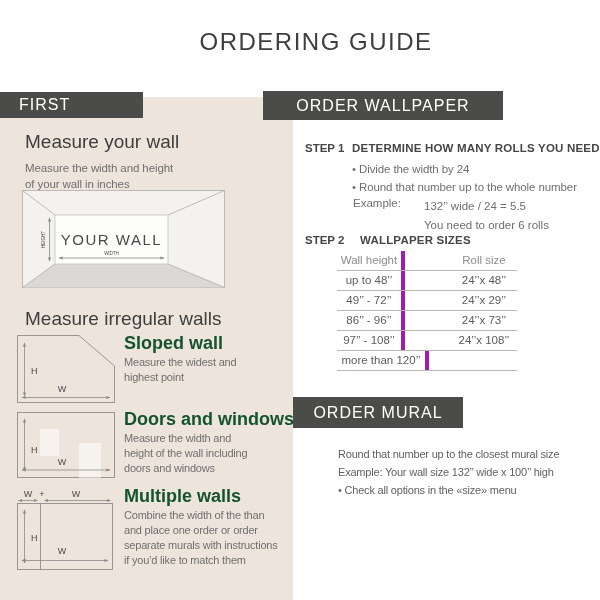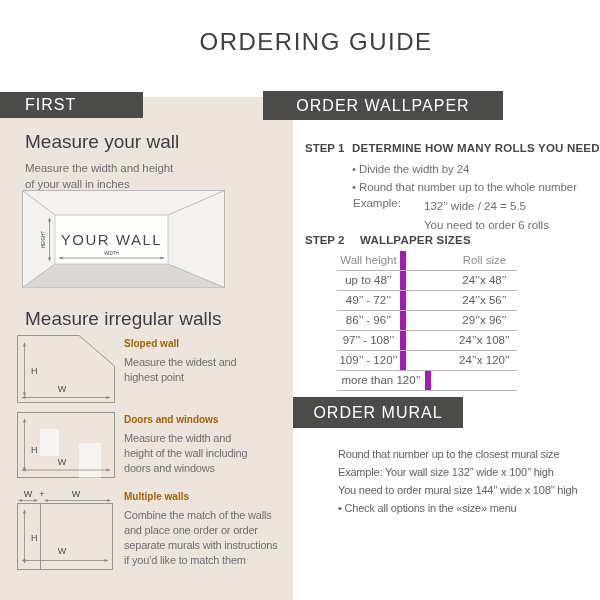--- a/index.html
+++ b/index.html
@@ -13,7 +13,7 @@
 
   .bar{position:absolute;background:#4b4b49;color:#ffffff;}
   .bar-first{left:0;top:92px;width:143px;height:26px;line-height:26px;
-             padding-left:25px;font-size:16px;letter-spacing:1px;box-sizing:border-box;}
+             padding-left:19px;font-size:16px;letter-spacing:1px;box-sizing:border-box;}
   .bar-wallpaper{left:263px;top:91px;width:240px;height:29px;line-height:29px;
                  text-align:center;font-size:16px;letter-spacing:1px;}
   .bar-mural{left:293px;top:397px;width:170px;height:31px;line-height:31px;

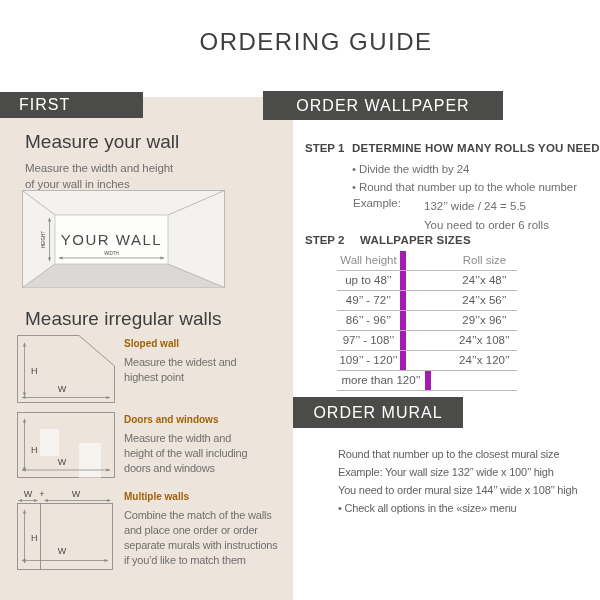--- a/index.html
+++ b/index.html
@@ -48,7 +48,7 @@
   .sizes-table{position:absolute;left:337px;top:251px;width:180px;font-size:11.5px;color:#5c5c5c;}
   .t-row{display:flex;border-bottom:1px solid #bab7b2;align-items:center;}
   .t-row-header{color:#8d8d8d;}
-  .cell1{width:88px;text-align:center;padding:3px 0 4px;border-right:6px solid #a21caf;
+  .cell1{width:88px;text-align:center;padding:3px 0 4px;border-right:4px solid #a21caf;
          align-self:stretch;display:flex;align-items:center;justify-content:center;}
   .cell2{width:91px;text-align:center;padding:3px 0 4px;margin-left:46px;}
 

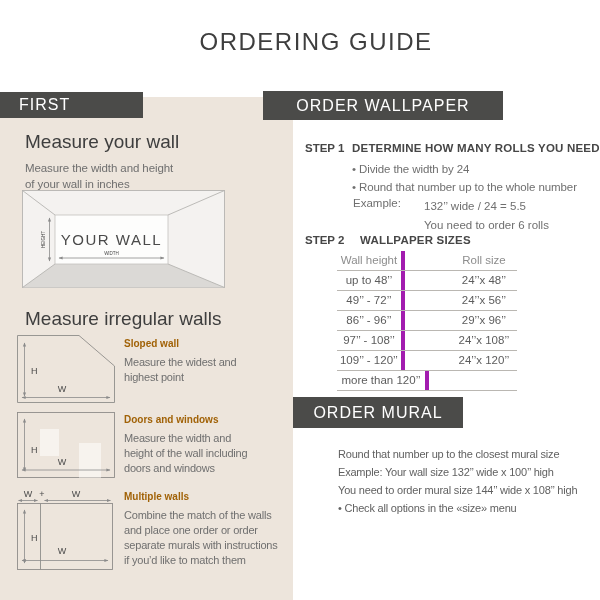--- a/index.html
+++ b/index.html
@@ -192,7 +192,7 @@
     </div>
     <div class="t-row">
       <div class="cell1">49’’ - 72’’</div>
-      <div class="cell2">24’’x 56’’</div>
+      <div class="cell2">24’’x 29’’</div>
     </div>
     <div class="t-row">
       <div class="cell1">86’’ - 96’’</div>

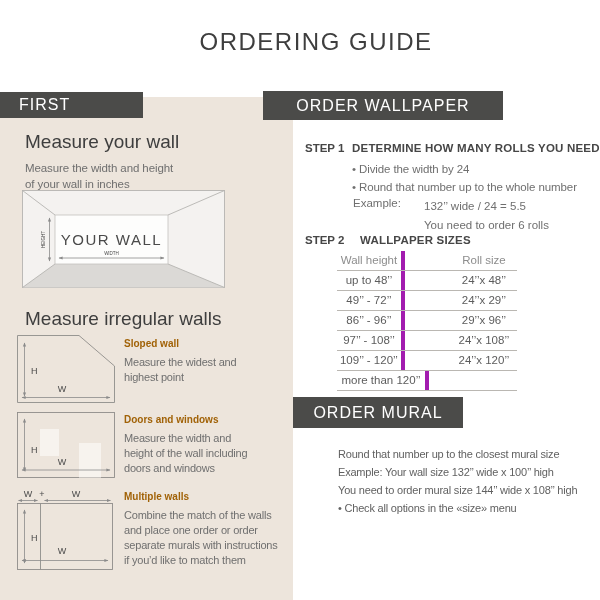--- a/index.html
+++ b/index.html
@@ -196,7 +196,7 @@
     </div>
     <div class="t-row">
       <div class="cell1">86’’ - 96’’</div>
-      <div class="cell2">29’’x 96’’</div>
+      <div class="cell2">24’’x 73’’</div>
     </div>
     <div class="t-row">
       <div class="cell1">97’’ - 108’’</div>

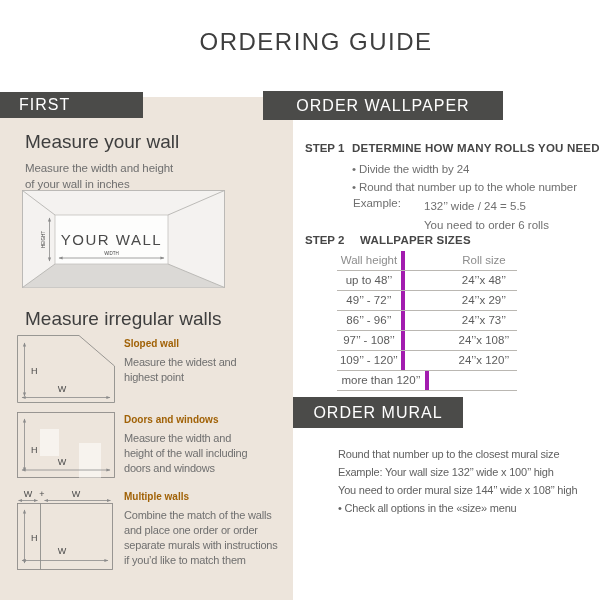--- a/index.html
+++ b/index.html
@@ -31,7 +31,7 @@
 
   .item-text{position:absolute;left:124px;color:#6f6f6f;font-size:11px;
              letter-spacing:-0.2px;line-height:15px;}
-  .item-title{font-size:10px;color:#a16207;font-weight:700;letter-spacing:0;
+  .item-title{font-size:18px;color:#14532d;font-weight:700;letter-spacing:0;
               margin-bottom:4px;}
   .text-sloped{top:336px;} .text-doors{top:412px;} .text-multi{top:489px;}
 

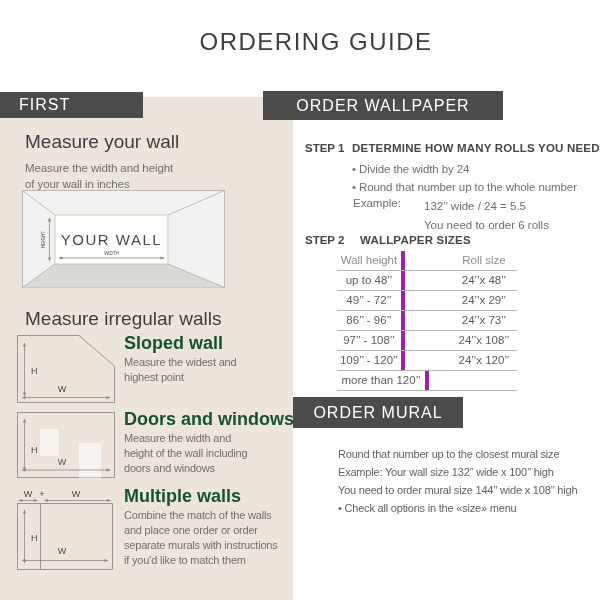--- a/index.html
+++ b/index.html
@@ -203,10 +203,6 @@
       <div class="cell2">24’’x 108’’</div>
     </div>
     <div class="t-row">
-      <div class="cell1">109’’ - 120’’</div>
-      <div class="cell2">24’’x 120’’</div>
-    </div>
-    <div class="t-row">
       <div class="cell1">more than 120’’</div>
     </div>
   </div>

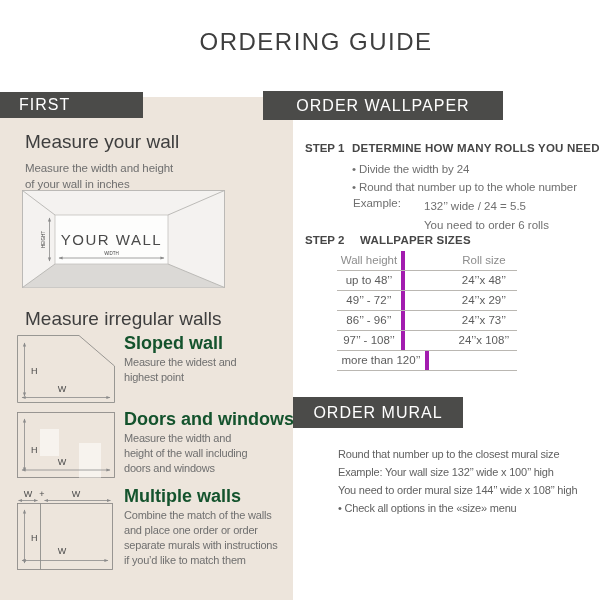--- a/index.html
+++ b/index.html
@@ -210,7 +210,6 @@
   <div class="mural-lines">
     <div>Round that number up to the closest mural size</div>
     <div>Example: Your wall size 132’’ wide x 100’’ high</div>
-    <div>You need to order mural size 144’’ wide x 108’’ high</div>
     <div>• Check all options in the «size» menu</div>
   </div>
 

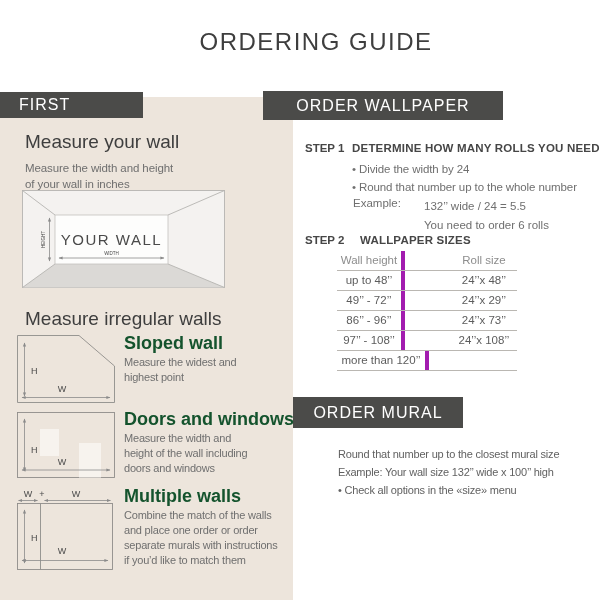--- a/index.html
+++ b/index.html
@@ -159,7 +159,7 @@
   </svg>
   <div class="item-text text-multi">
     <div class="item-title">Multiple walls</div>
-    <div>Combine the match of the walls</div>
+    <div>Combine the width of the than</div>
     <div>and place one order or order</div>
     <div>separate murals with instructions</div>
     <div>if you’d like to match them</div>

